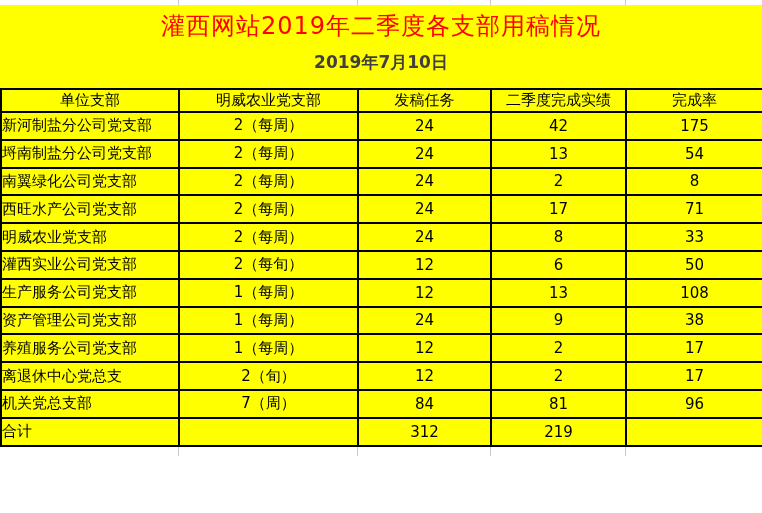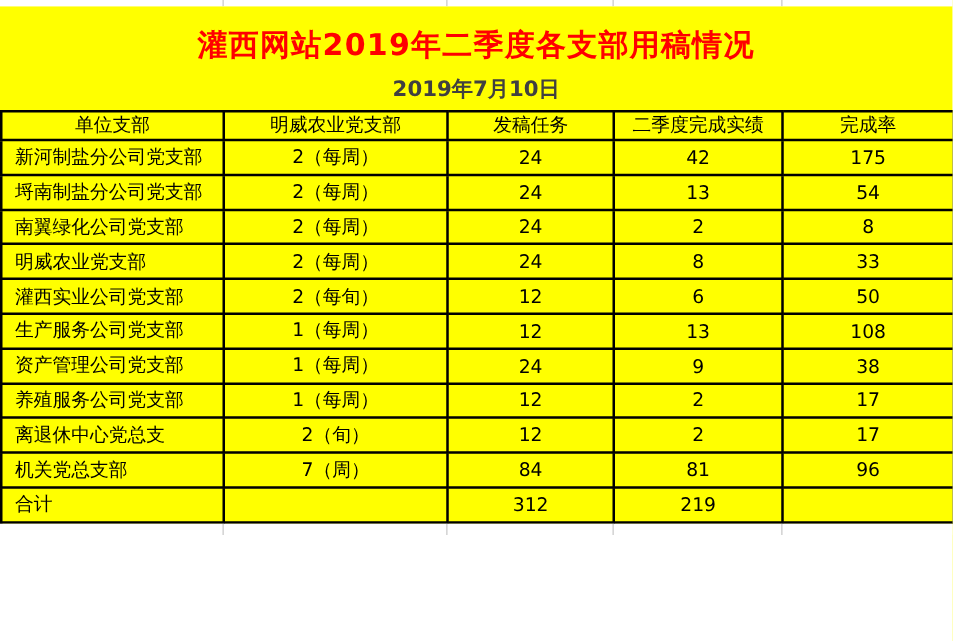--- a/index.html
+++ b/index.html
@@ -36,10 +36,10 @@
   }
   .main-title {
     color: #FF0000;
-    font-weight: bold;
+    font-weight: normal;
     font-size: 24px;
     letter-spacing: 1px;
-    padding-top: 17px;
+    padding-top: 7px;
     line-height: 28px;
   }
   .sub-title {

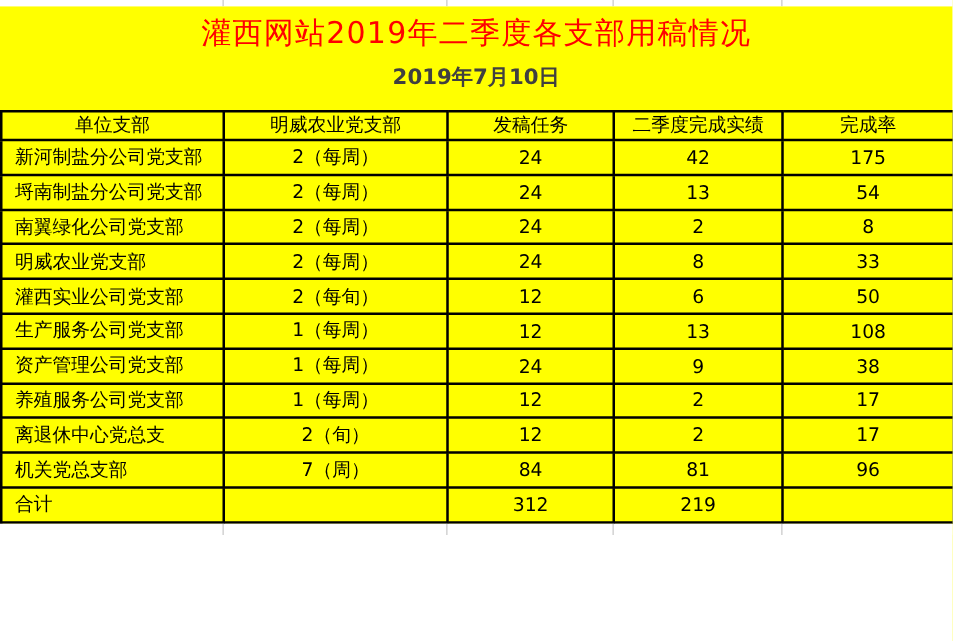--- a/index.html
+++ b/index.html
@@ -70,7 +70,7 @@
   table.report td { height: 25.8px; }
   table.report td.col-name {
     text-align: left;
-    padding-left: 10px;
+    padding-left: 0;
   }
 </style>
 </head>

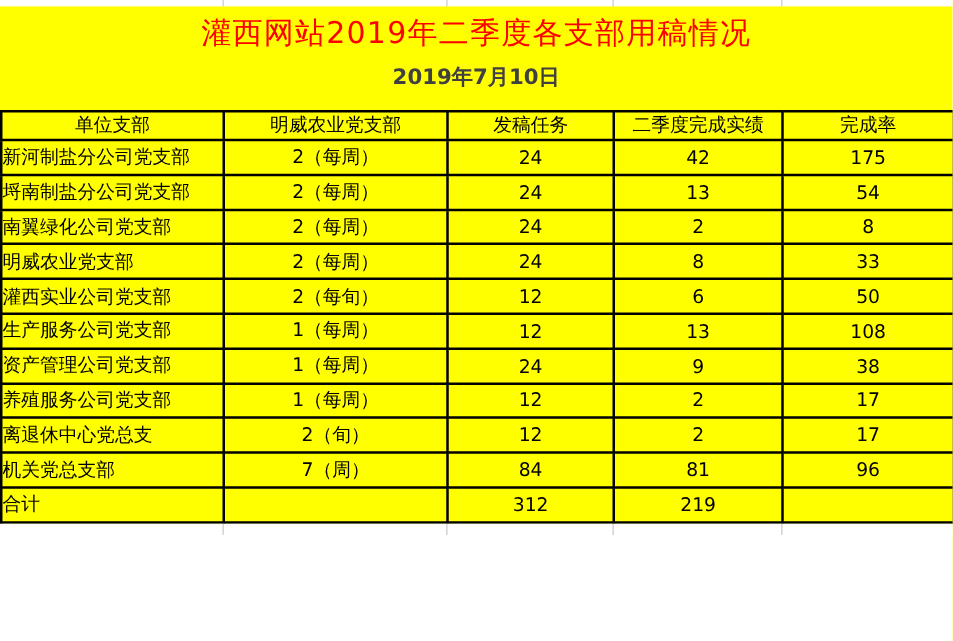--- a/index.html
+++ b/index.html
@@ -130,6 +130,13 @@
           <td class="">8</td>
         </tr>
         <tr>
+          <td class="col-name">西旺水产公司党支部</td>
+          <td class="">2（每周）</td>
+          <td class="">24</td>
+          <td class="">17</td>
+          <td class="">71</td>
+        </tr>
+        <tr>
           <td class="col-name">明威农业党支部</td>
           <td class="">2（每周）</td>
           <td class="">24</td>

